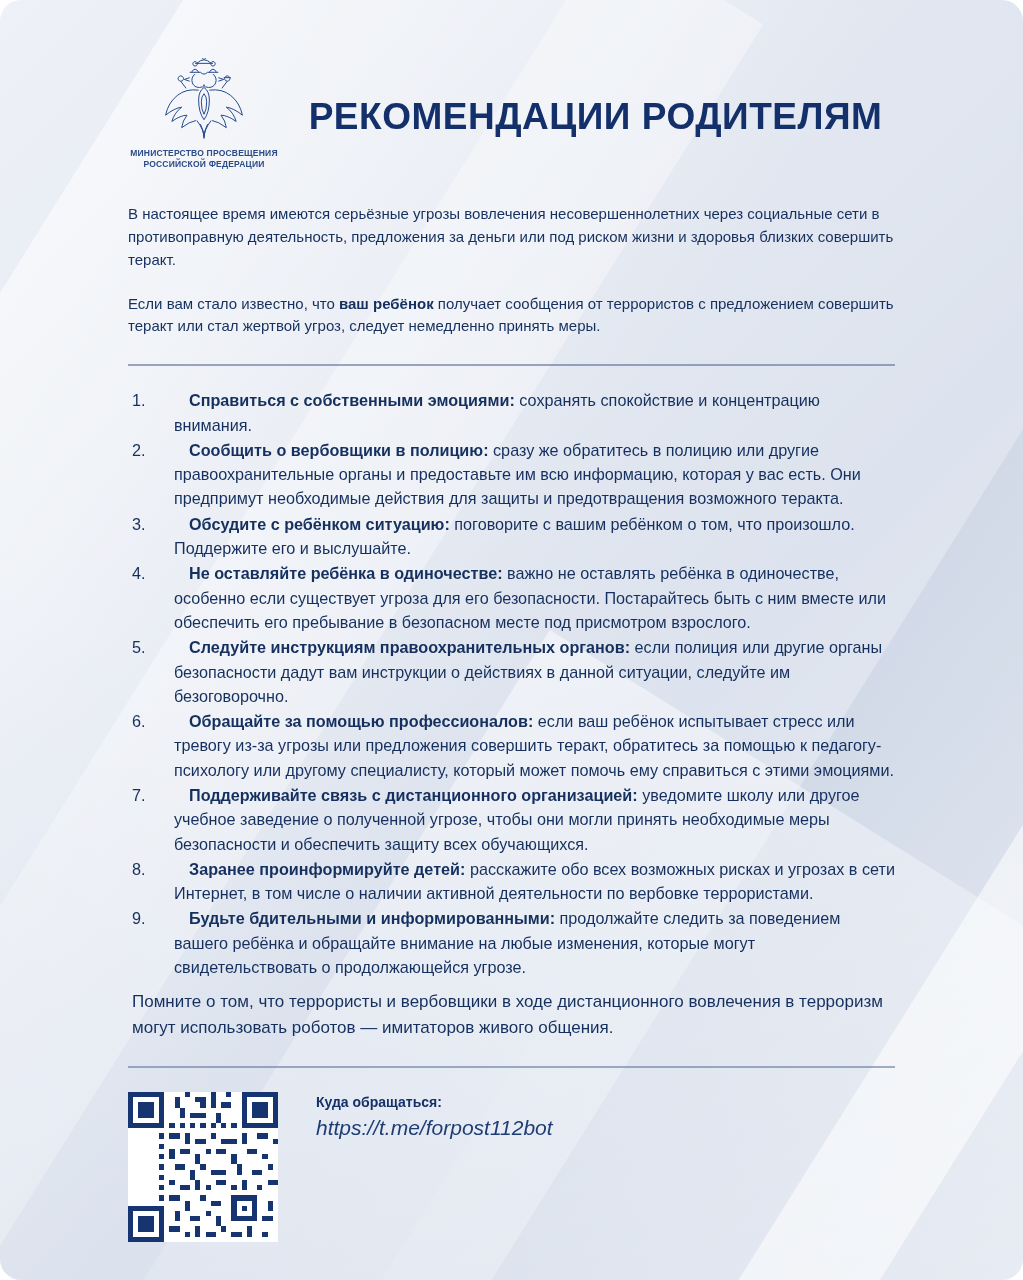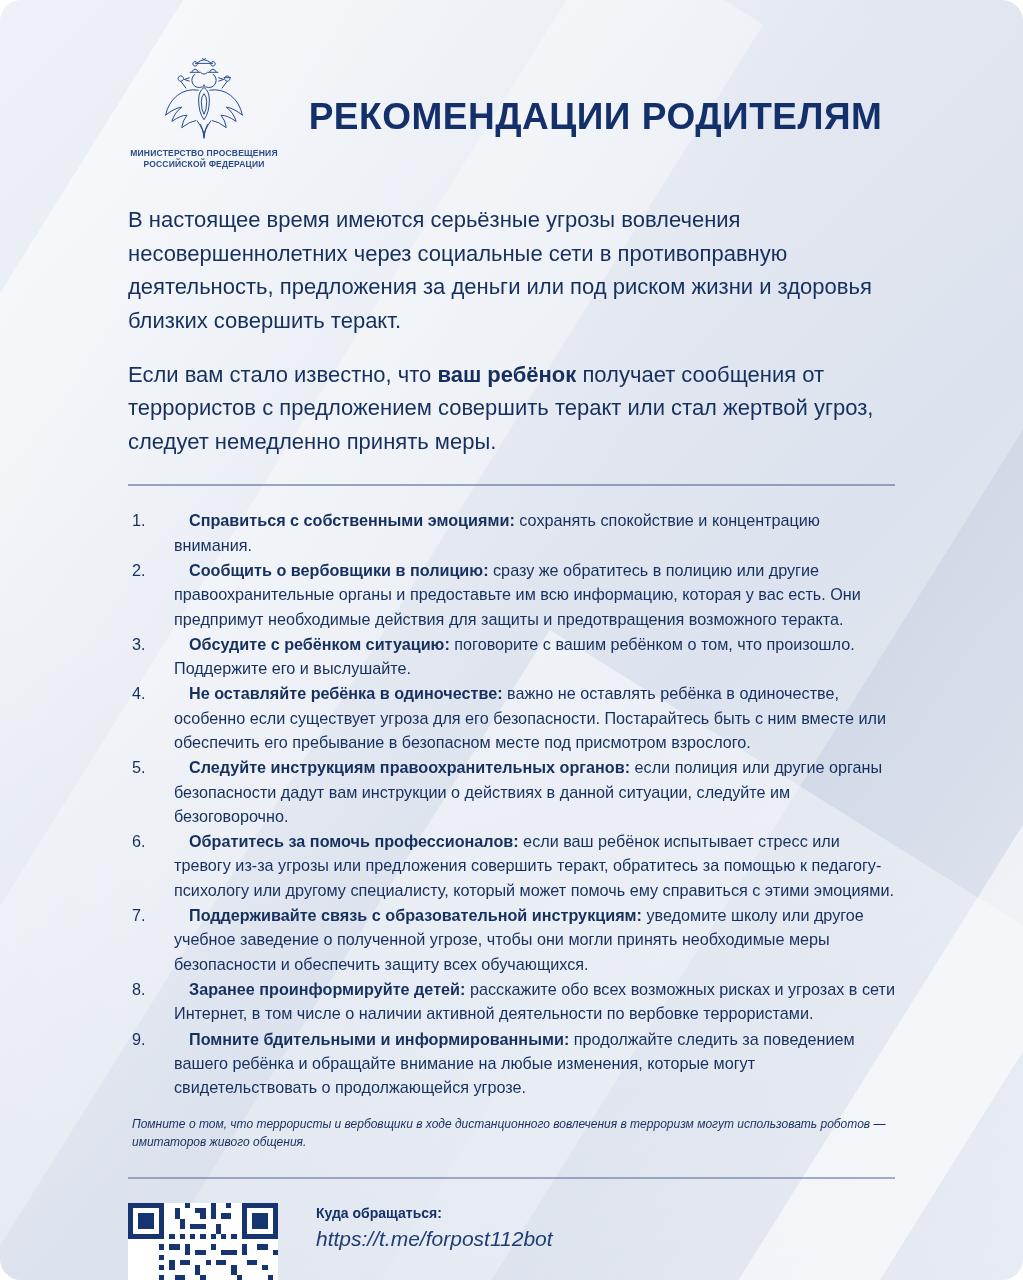--- a/index.html
+++ b/index.html
@@ -104,7 +104,7 @@
   
   .intro {
     margin-top: 34px;
-    font-size: 22px;
+    font-size: 15px;
     line-height: 1.52;
     color: #15305f;
   }

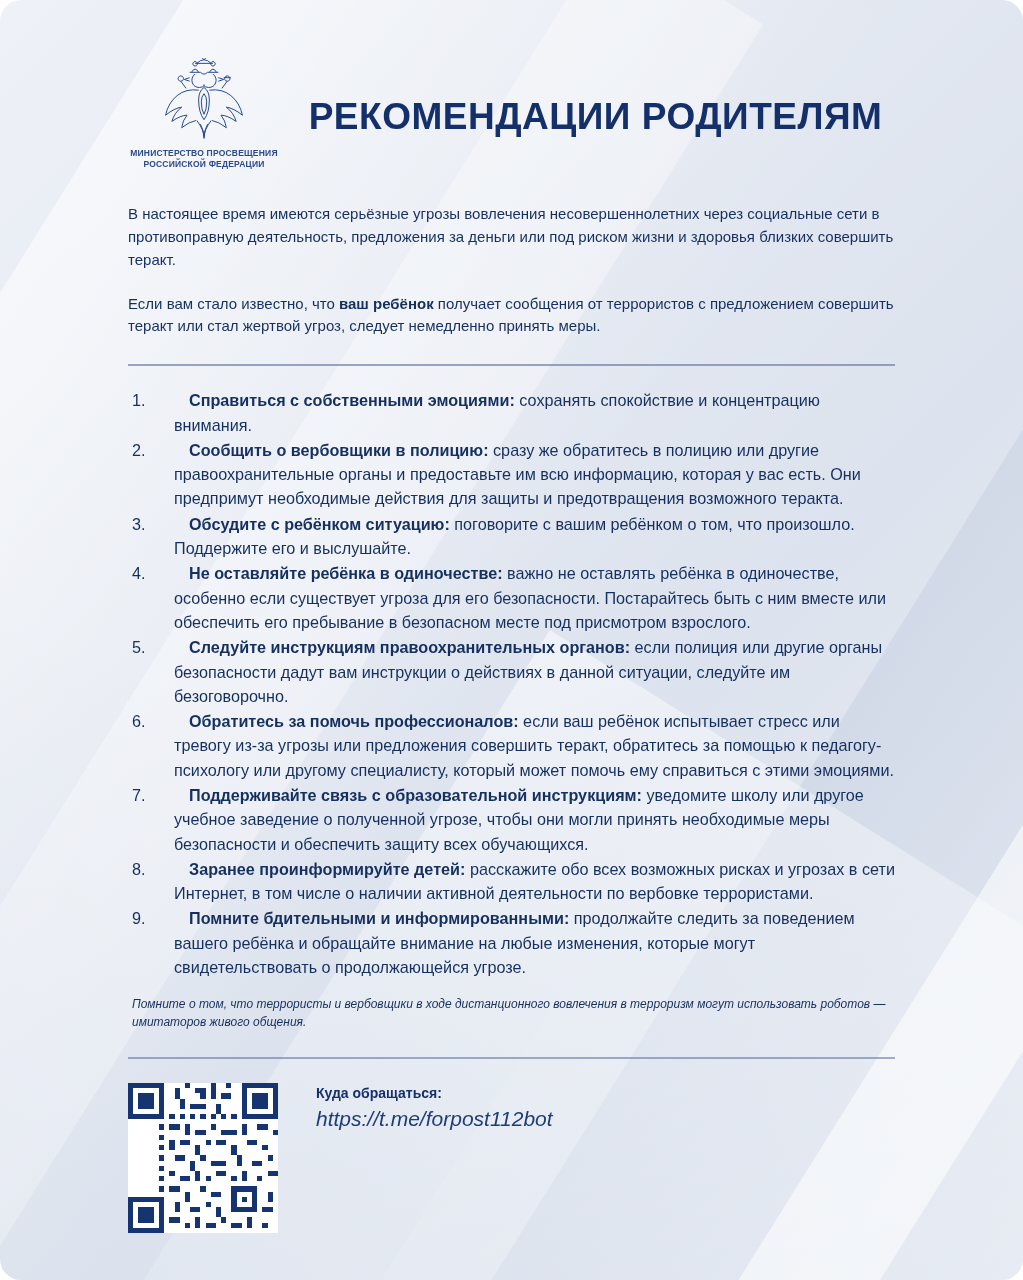--- a/index.html
+++ b/index.html
@@ -256,7 +256,7 @@
         </div>
         <div class="list-item">
           <div class="list-num">6.</div>
-          <div class="list-body"><b>Обратитесь за помочь профессионалов:</b><span> если ваш ребёнок испытывает стресс или тревогу из-за угрозы или предложения совершить теракт, обратитесь за помощью к педагогу-психологу или другому специалисту, который может помочь ему справиться с этими эмоциями.</span></div>
+          <div class="list-body"><b>Обращайте за помощью профессионалов:</b><span> если ваш ребёнок испытывает стресс или тревогу из-за угрозы или предложения совершить теракт, обратитесь за помощью к педагогу-психологу или другому специалисту, который может помочь ему справиться с этими эмоциями.</span></div>
         </div>
         <div class="list-item">
           <div class="list-num">7.</div>

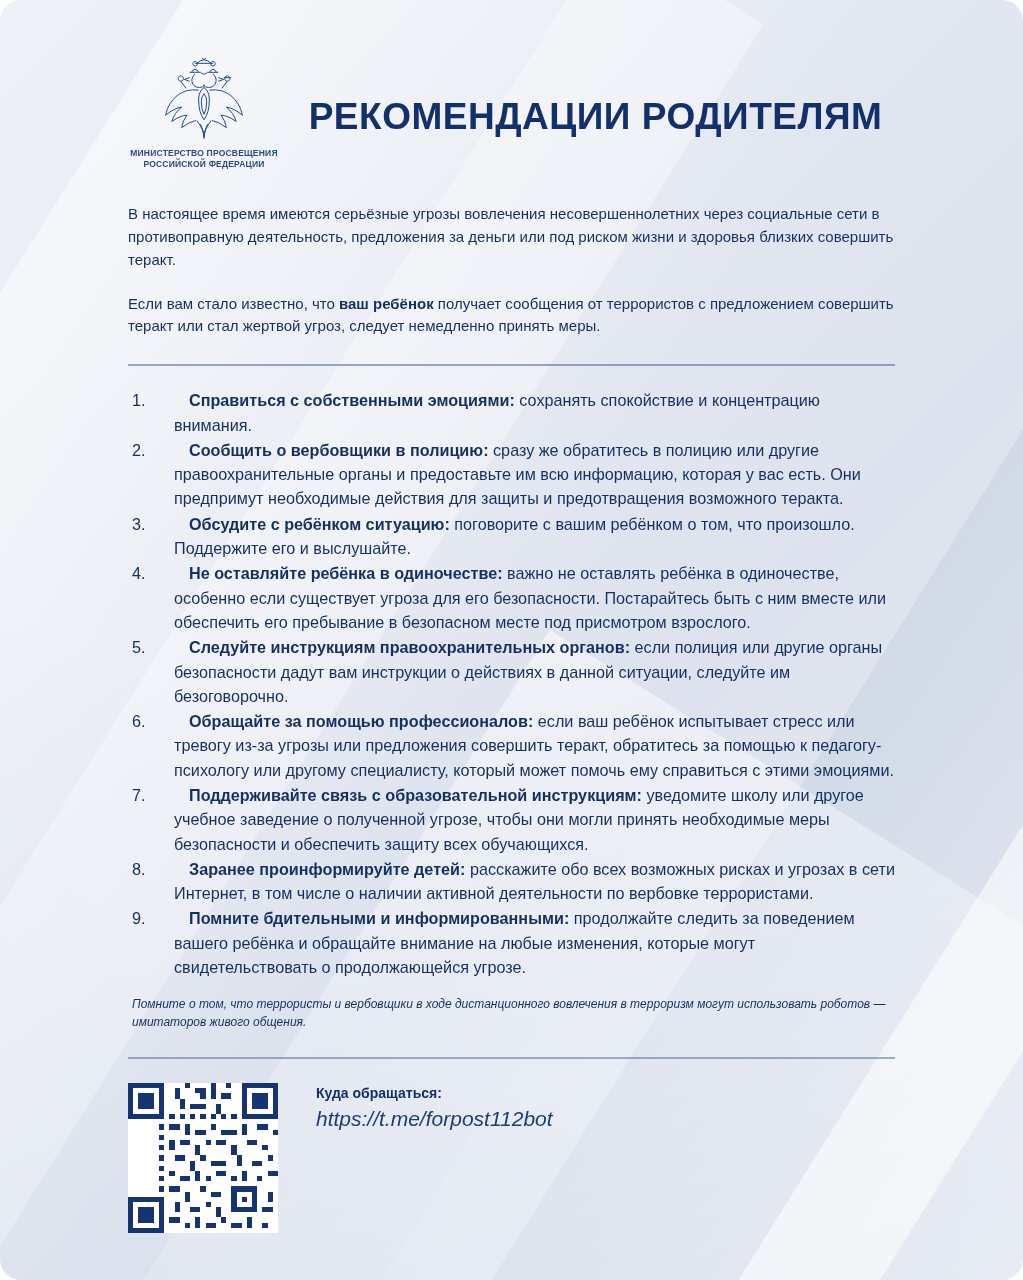--- a/index.html
+++ b/index.html
@@ -260,7 +260,7 @@
         </div>
         <div class="list-item">
           <div class="list-num">7.</div>
-          <div class="list-body"><b>Поддерживайте связь с образовательной инструкциям:</b><span> уведомите школу или другое учебное заведение о полученной угрозе, чтобы они могли принять необходимые меры безопасности и обеспечить защиту всех обучающихся.</span></div>
+          <div class="list-body"><b>Поддерживайте связь с дистанционного организацией:</b><span> уведомите школу или другое учебное заведение о полученной угрозе, чтобы они могли принять необходимые меры безопасности и обеспечить защиту всех обучающихся.</span></div>
         </div>
         <div class="list-item">
           <div class="list-num">8.</div>

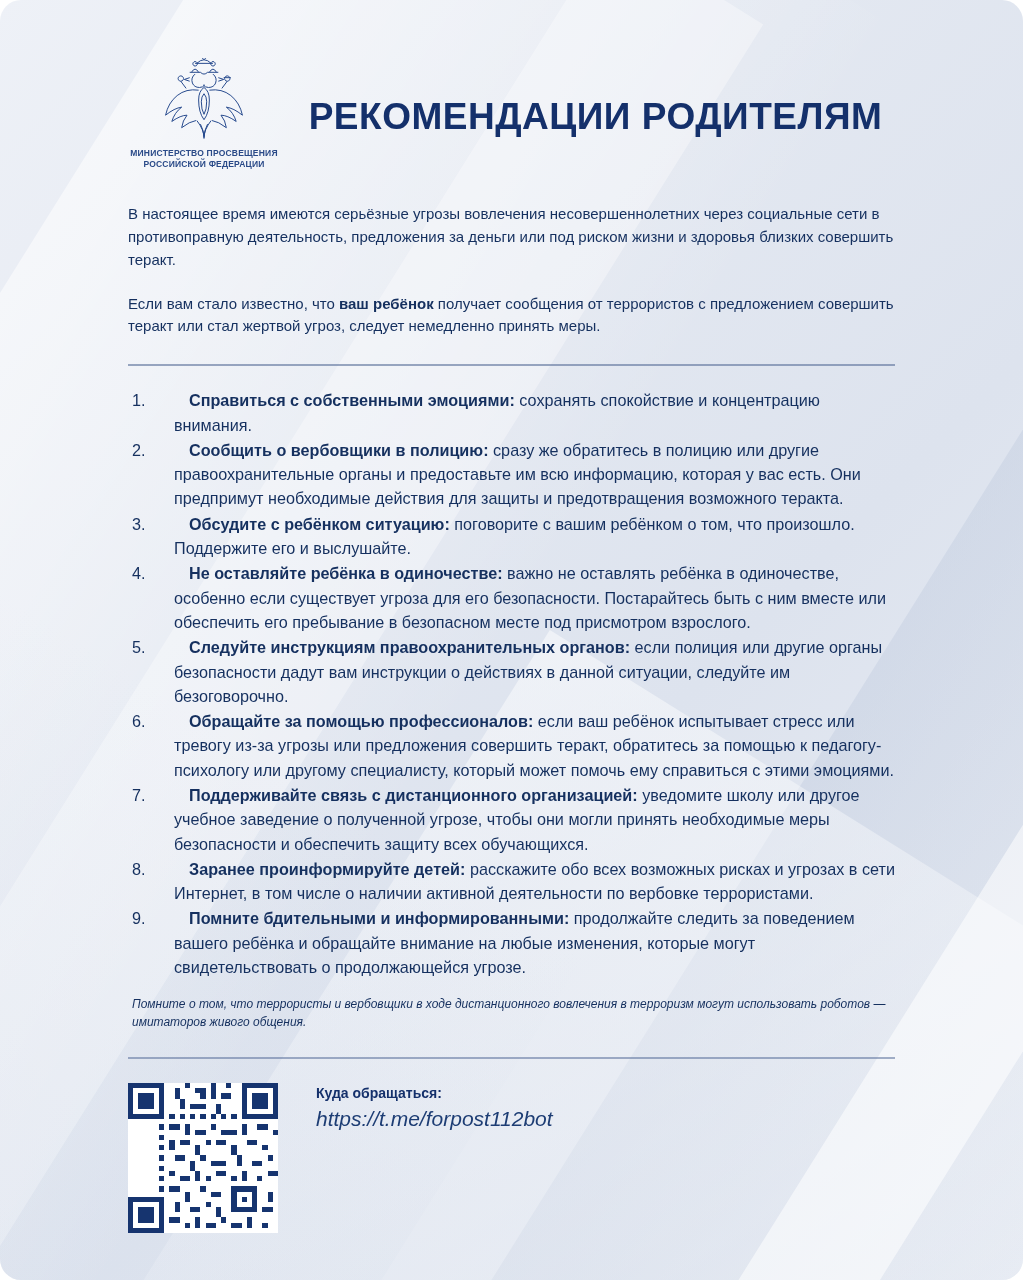--- a/index.html
+++ b/index.html
@@ -268,7 +268,7 @@
         </div>
         <div class="list-item">
           <div class="list-num">9.</div>
-          <div class="list-body"><b>Помните бдительными и информированными:</b><span> продолжайте следить за поведением вашего ребёнка и обращайте внимание на любые изменения, которые могут свидетельствовать о продолжающейся угрозе.</span></div>
+          <div class="list-body"><b>Будьте бдительными и информированными:</b><span> продолжайте следить за поведением вашего ребёнка и обращайте внимание на любые изменения, которые могут свидетельствовать о продолжающейся угрозе.</span></div>
         </div>
       </div>
 

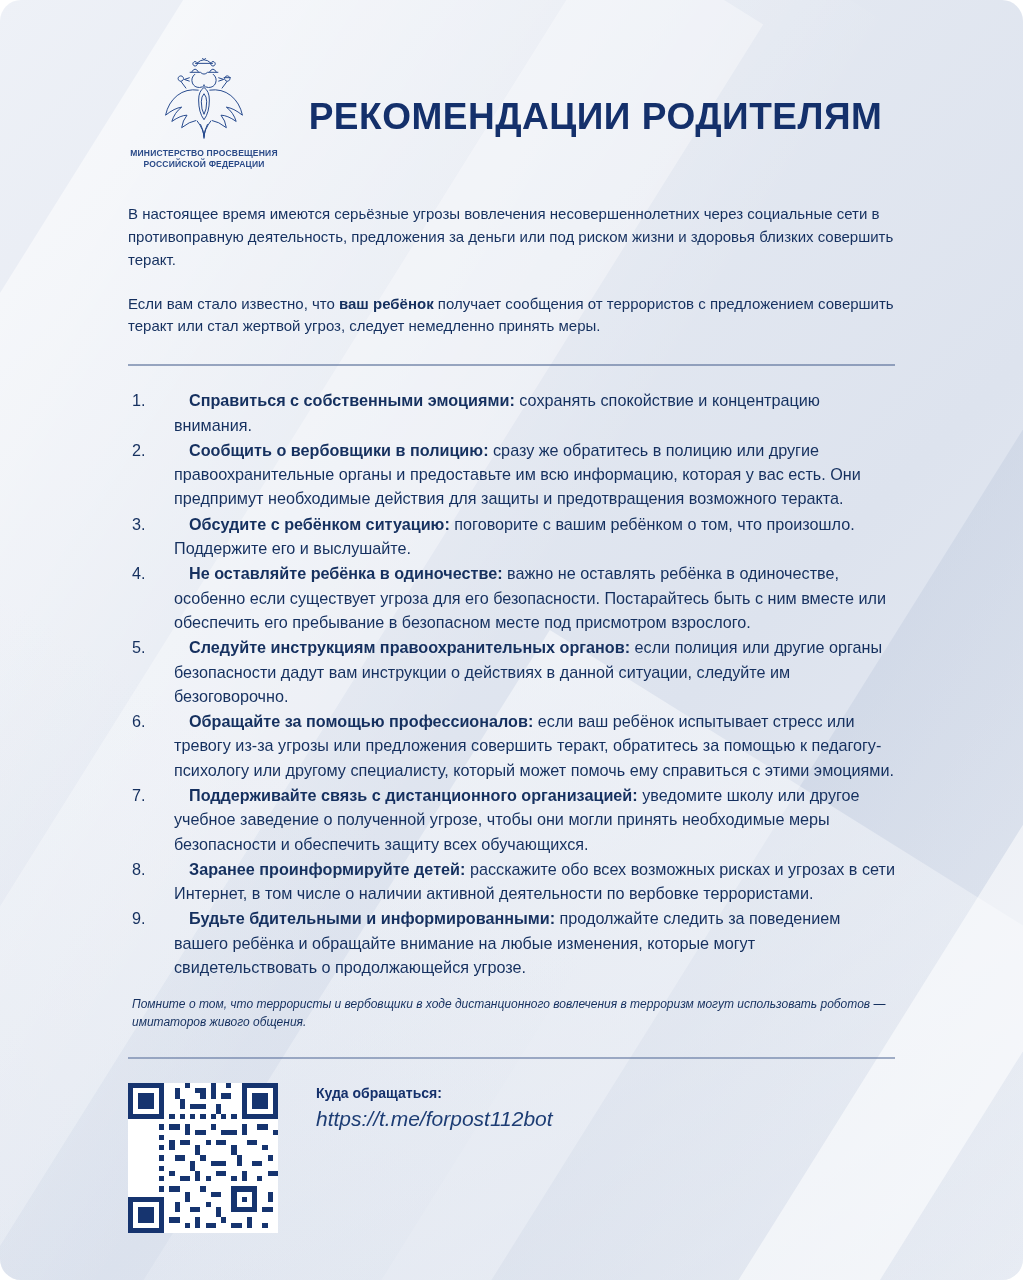--- a/index.html
+++ b/index.html
@@ -138,12 +138,11 @@
   .list-body { flex: 1; }
   .list-body b { font-weight: bold; margin-left: 15px; }
   .note {
-    font-size: 12px;
+    font-size: 17px;
     line-height: 1.5;
     color: #15305f;
     padding-left: 4px;
-    margin-top: 16px;
-    font-style: italic;
+    margin-top: 10px;
   }
 
   

